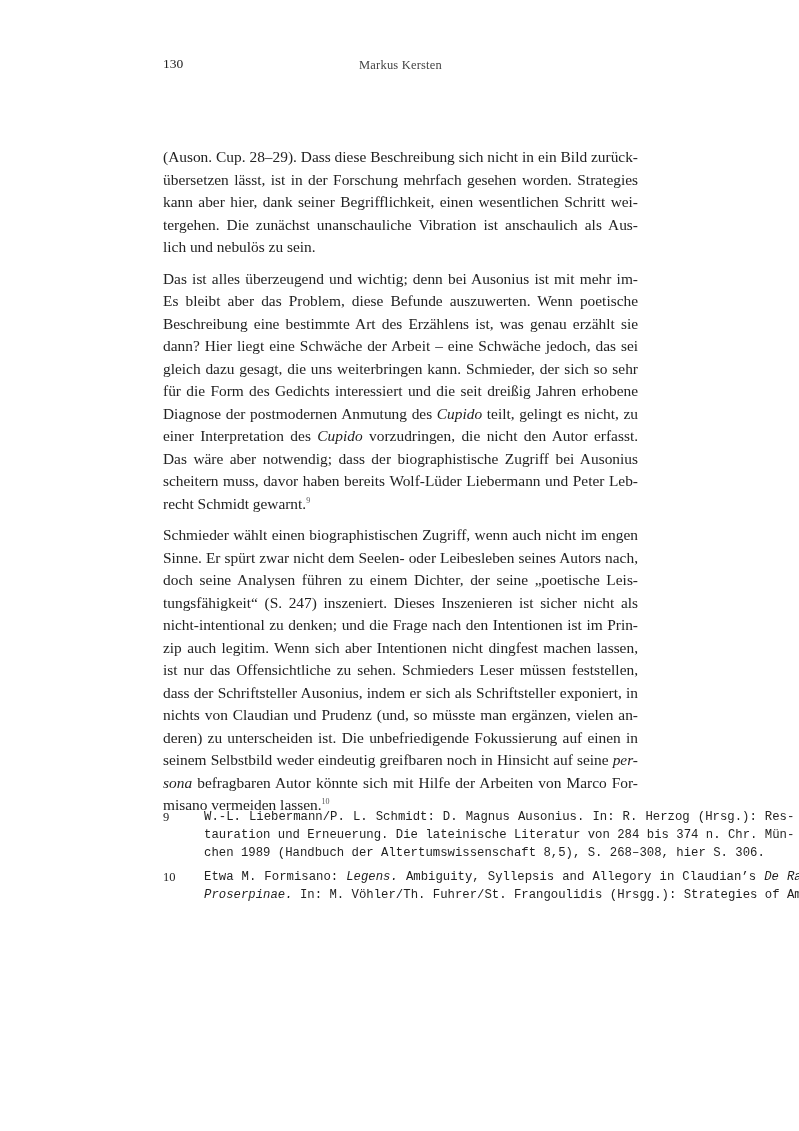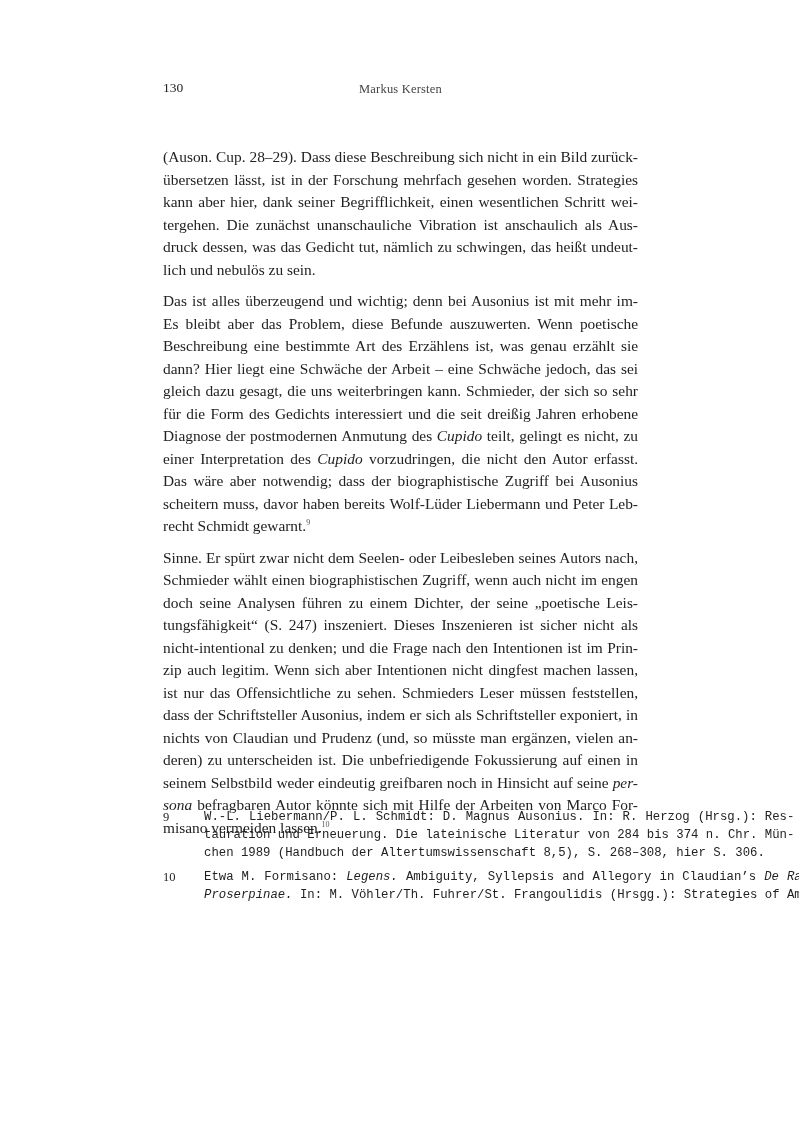--- a/index.html
+++ b/index.html
@@ -5,7 +5,7 @@
   html, body { margin: 0; padding: 0; background: #ffffff; }
   body { width: 799px; height: 1131px; position: relative; overflow: hidden;
          font-family: "Liberation Serif", "DejaVu Serif", serif; color: #222222; }
-  .header { position: absolute; top: 80px; left: 163px; width: 475px; height: 20px; }
+  .header { position: absolute; top: 56px; left: 163px; width: 475px; height: 20px; }
   .page-num { position: absolute; left: 0; top: 0; font-size: 13.5px; }
   .running-head { position: absolute; left: 0; right: 0; top: 2px; text-align: center; font-size: 12.5px; color: #444; letter-spacing: 0.2px; }
   .body-text { position: absolute; top: 146px; left: 163px; width: 475px; }

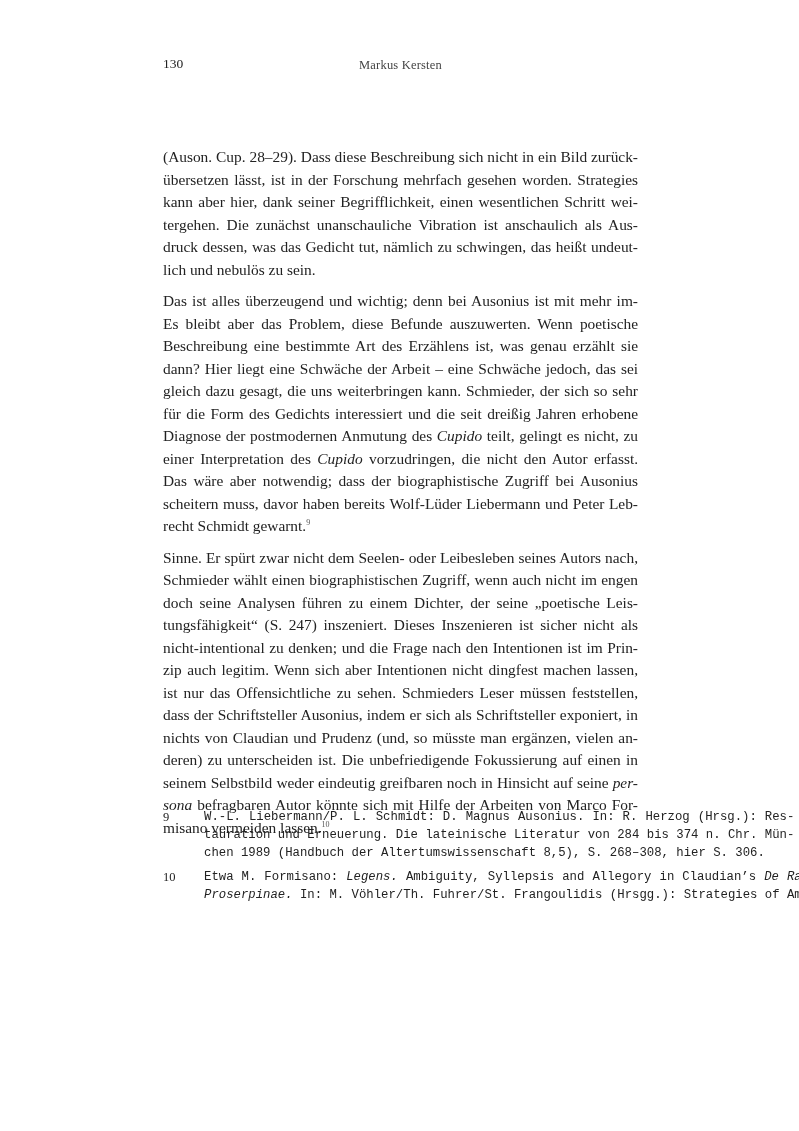--- a/index.html
+++ b/index.html
@@ -35,7 +35,6 @@
       <span class="line">übersetzen lässt, ist in der Forschung mehrfach gesehen worden. Strategies</span>
       <span class="line">kann aber hier, dank seiner Begrifflichkeit, einen wesentlichen Schritt wei-</span>
       <span class="line">tergehen. Die zunächst unanschauliche Vibration ist anschaulich als Aus-</span>
-      <span class="line">druck dessen, was das Gedicht tut, nämlich zu schwingen, das heißt undeut-</span>
       <span class="line last">lich und nebulös zu sein.</span>
     </p>
   <p class="para">

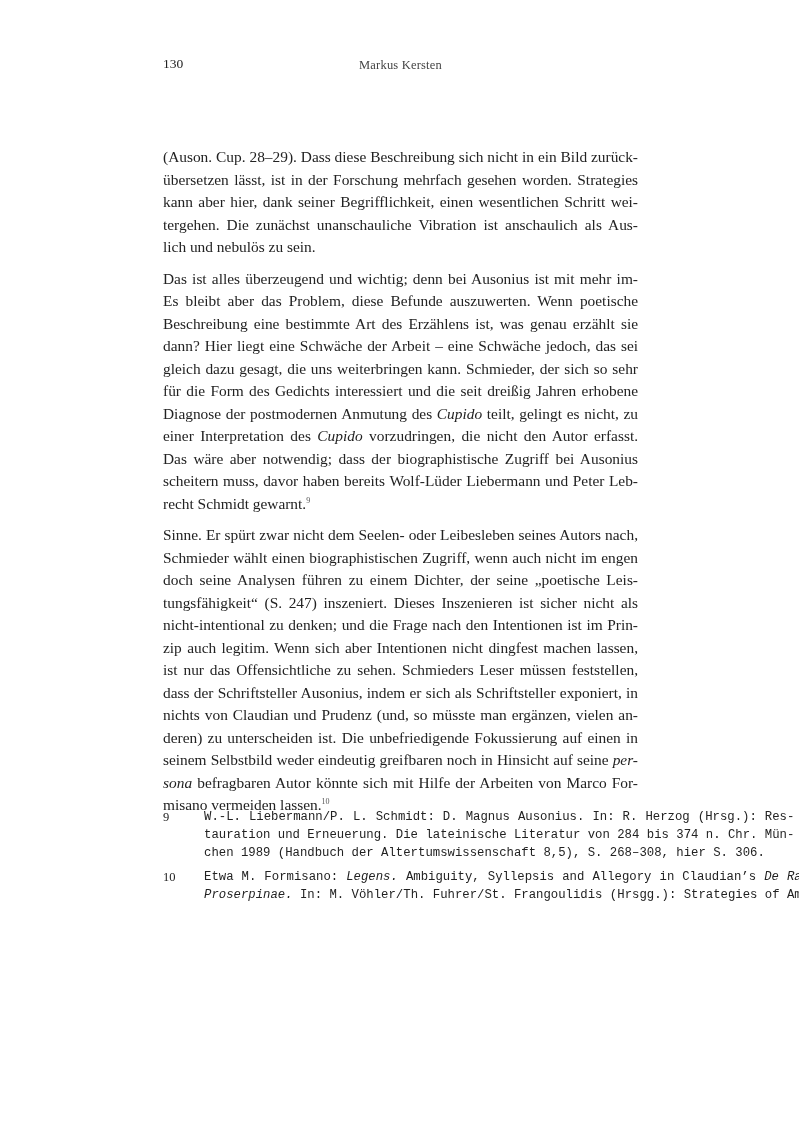--- a/index.html
+++ b/index.html
@@ -51,8 +51,8 @@
       <span class="line last">recht Schmidt gewarnt.<sup class="fnref">9</sup></span>
     </p>
   <p class="para">
+      <span class="line">Schmieder wählt einen biographistischen Zugriff, wenn auch nicht im engen</span>
       <span class="line">Sinne. Er spürt zwar nicht dem Seelen- oder Leibesleben seines Autors nach,</span>
-      <span class="line">Schmieder wählt einen biographistischen Zugriff, wenn auch nicht im engen</span>
       <span class="line">doch seine Analysen führen zu einem Dichter, der seine „poetische Leis-</span>
       <span class="line">tungsfähigkeit“ (S. 247) inszeniert. Dieses Inszenieren ist sicher nicht als</span>
       <span class="line">nicht-intentional zu denken; und die Frage nach den Intentionen ist im Prin-</span>

